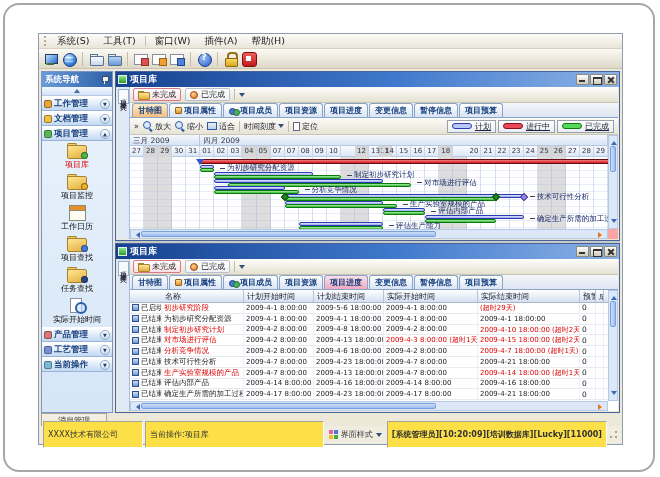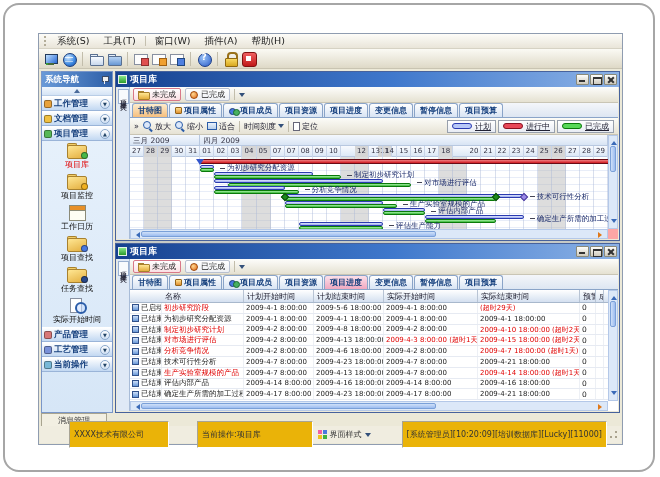--- a/index.html
+++ b/index.html
@@ -65,7 +65,7 @@
   
   .msgtab { position:absolute; left:2px; bottom:18px; width:66px; height:13px; background:#f2efe2; border:1px solid #a8a490; border-bottom:none; font-size:8px; display:flex; align-items:center; justify-content:center; color:#333; }
   .statusbar { position:absolute; left:1px; right:1px; bottom:1px; height:17px; background:#f0ede0; display:flex; align-items:center; gap:2px; padding:0 3px; font-size:8px; color:#333; }
-  .sbox { border:1px solid; border-color:#a8a494 #fff #fff #a8a494; height:27px; display:flex; align-items:center; padding:0 4px; background:#eab308; white-space:nowrap; overflow:hidden;margin-left:26px; }
+  .sbox { border:1px solid; border-color:#a8a494 #fff #fff #a8a494; height:27px; display:flex; align-items:center; padding:0 4px; background:#fde047; white-space:nowrap; overflow:hidden; }
   .sbox.company { width:100px; flex:none; }
   .sbox.op { flex:1; }
   .style-seg { display:flex; align-items:center; gap:3px; padding:0 3px; flex:none; }

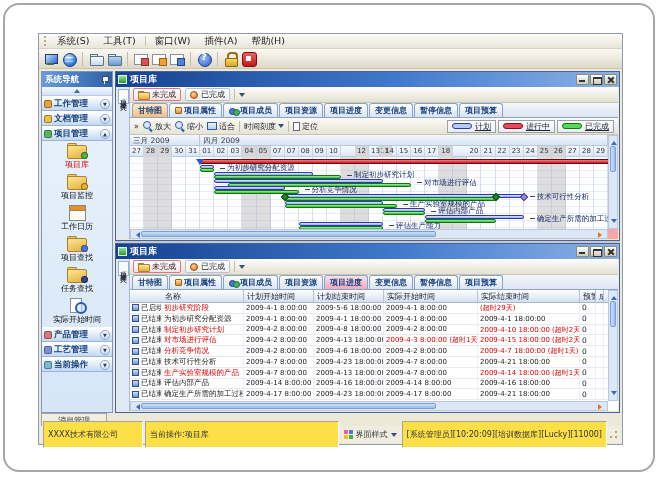--- a/index.html
+++ b/index.html
@@ -74,7 +74,7 @@
   .style-icon i:nth-child(1){background:#f060a0;} .style-icon i:nth-child(2){background:#4878e0;}
   .style-icon i:nth-child(3){background:#f0c020;} .style-icon i:nth-child(4){background:#40b040;}
   .drop { width:0; height:0; border:3px solid transparent; border-top:4px solid #33507a; margin-top:3px; }
-  .sbox.session { flex:none; }
+  .sbox.session { flex:none;font-weight:bold; }
   .grip2 { width:9px; height:9px; flex:none; background:
      radial-gradient(circle at 7px 2px,#aaa38e 1px,transparent 1.3px),
      radial-gradient(circle at 7px 7px,#aaa38e 1px,transparent 1.3px),

